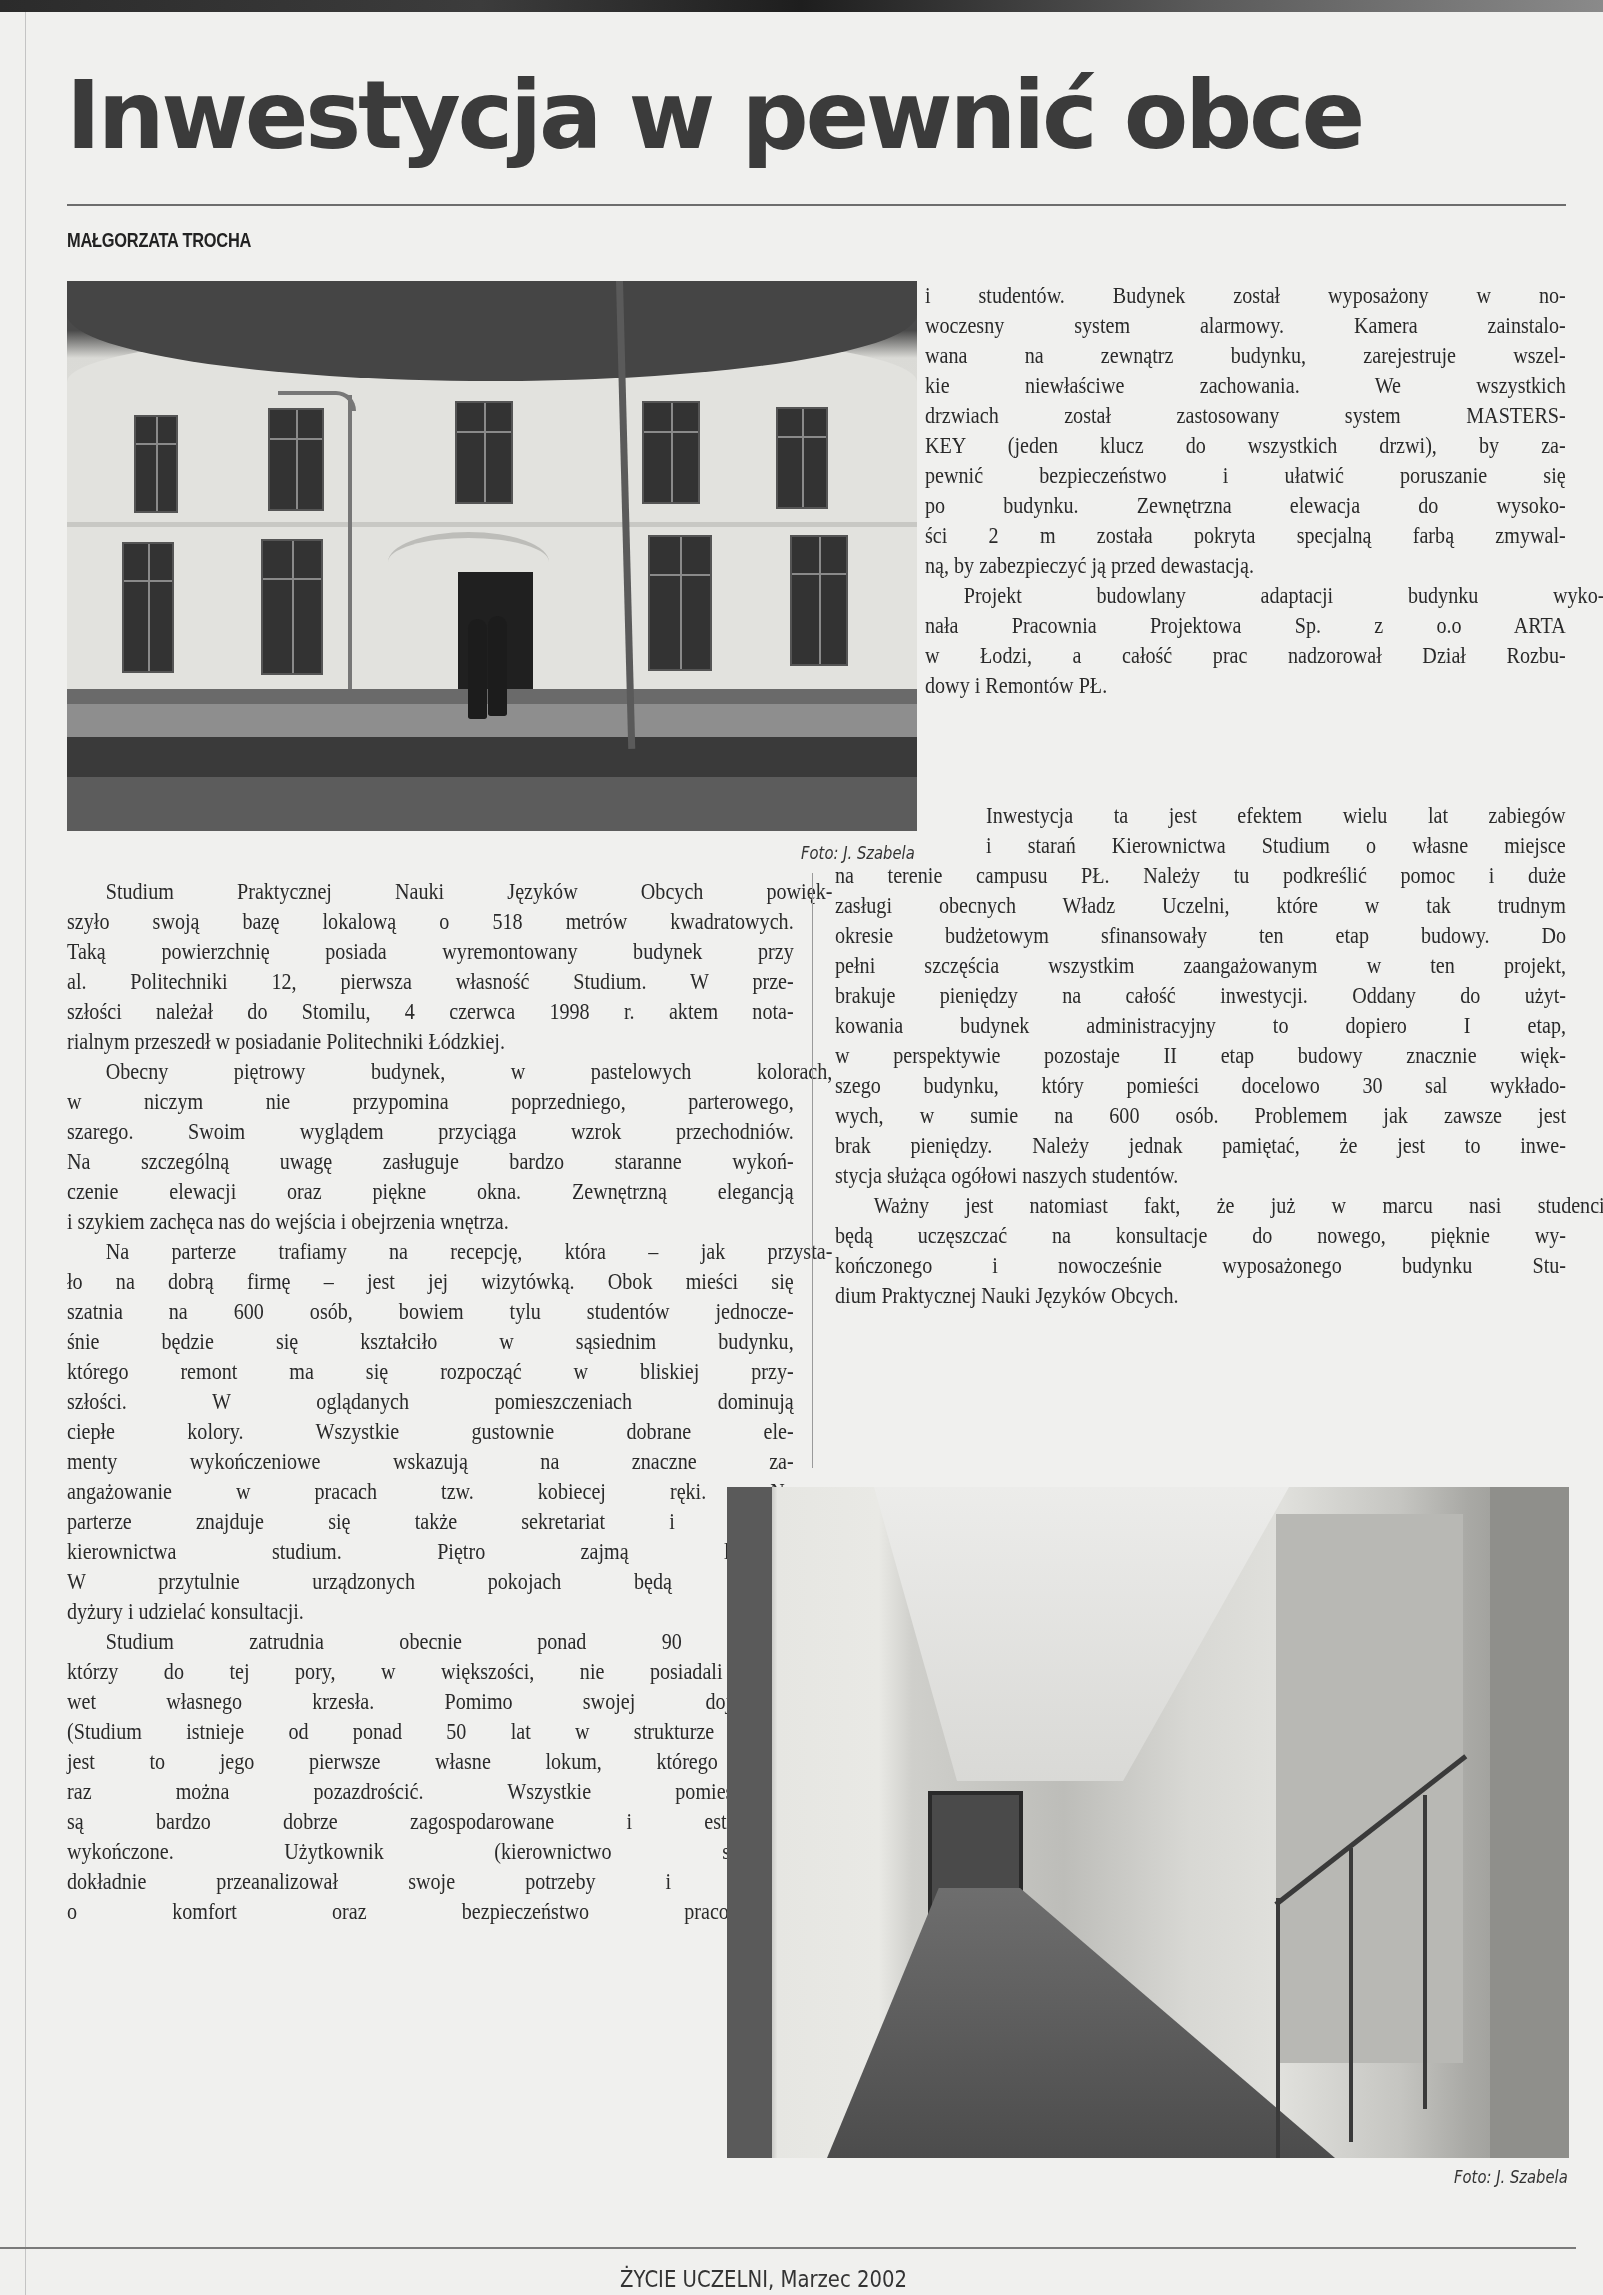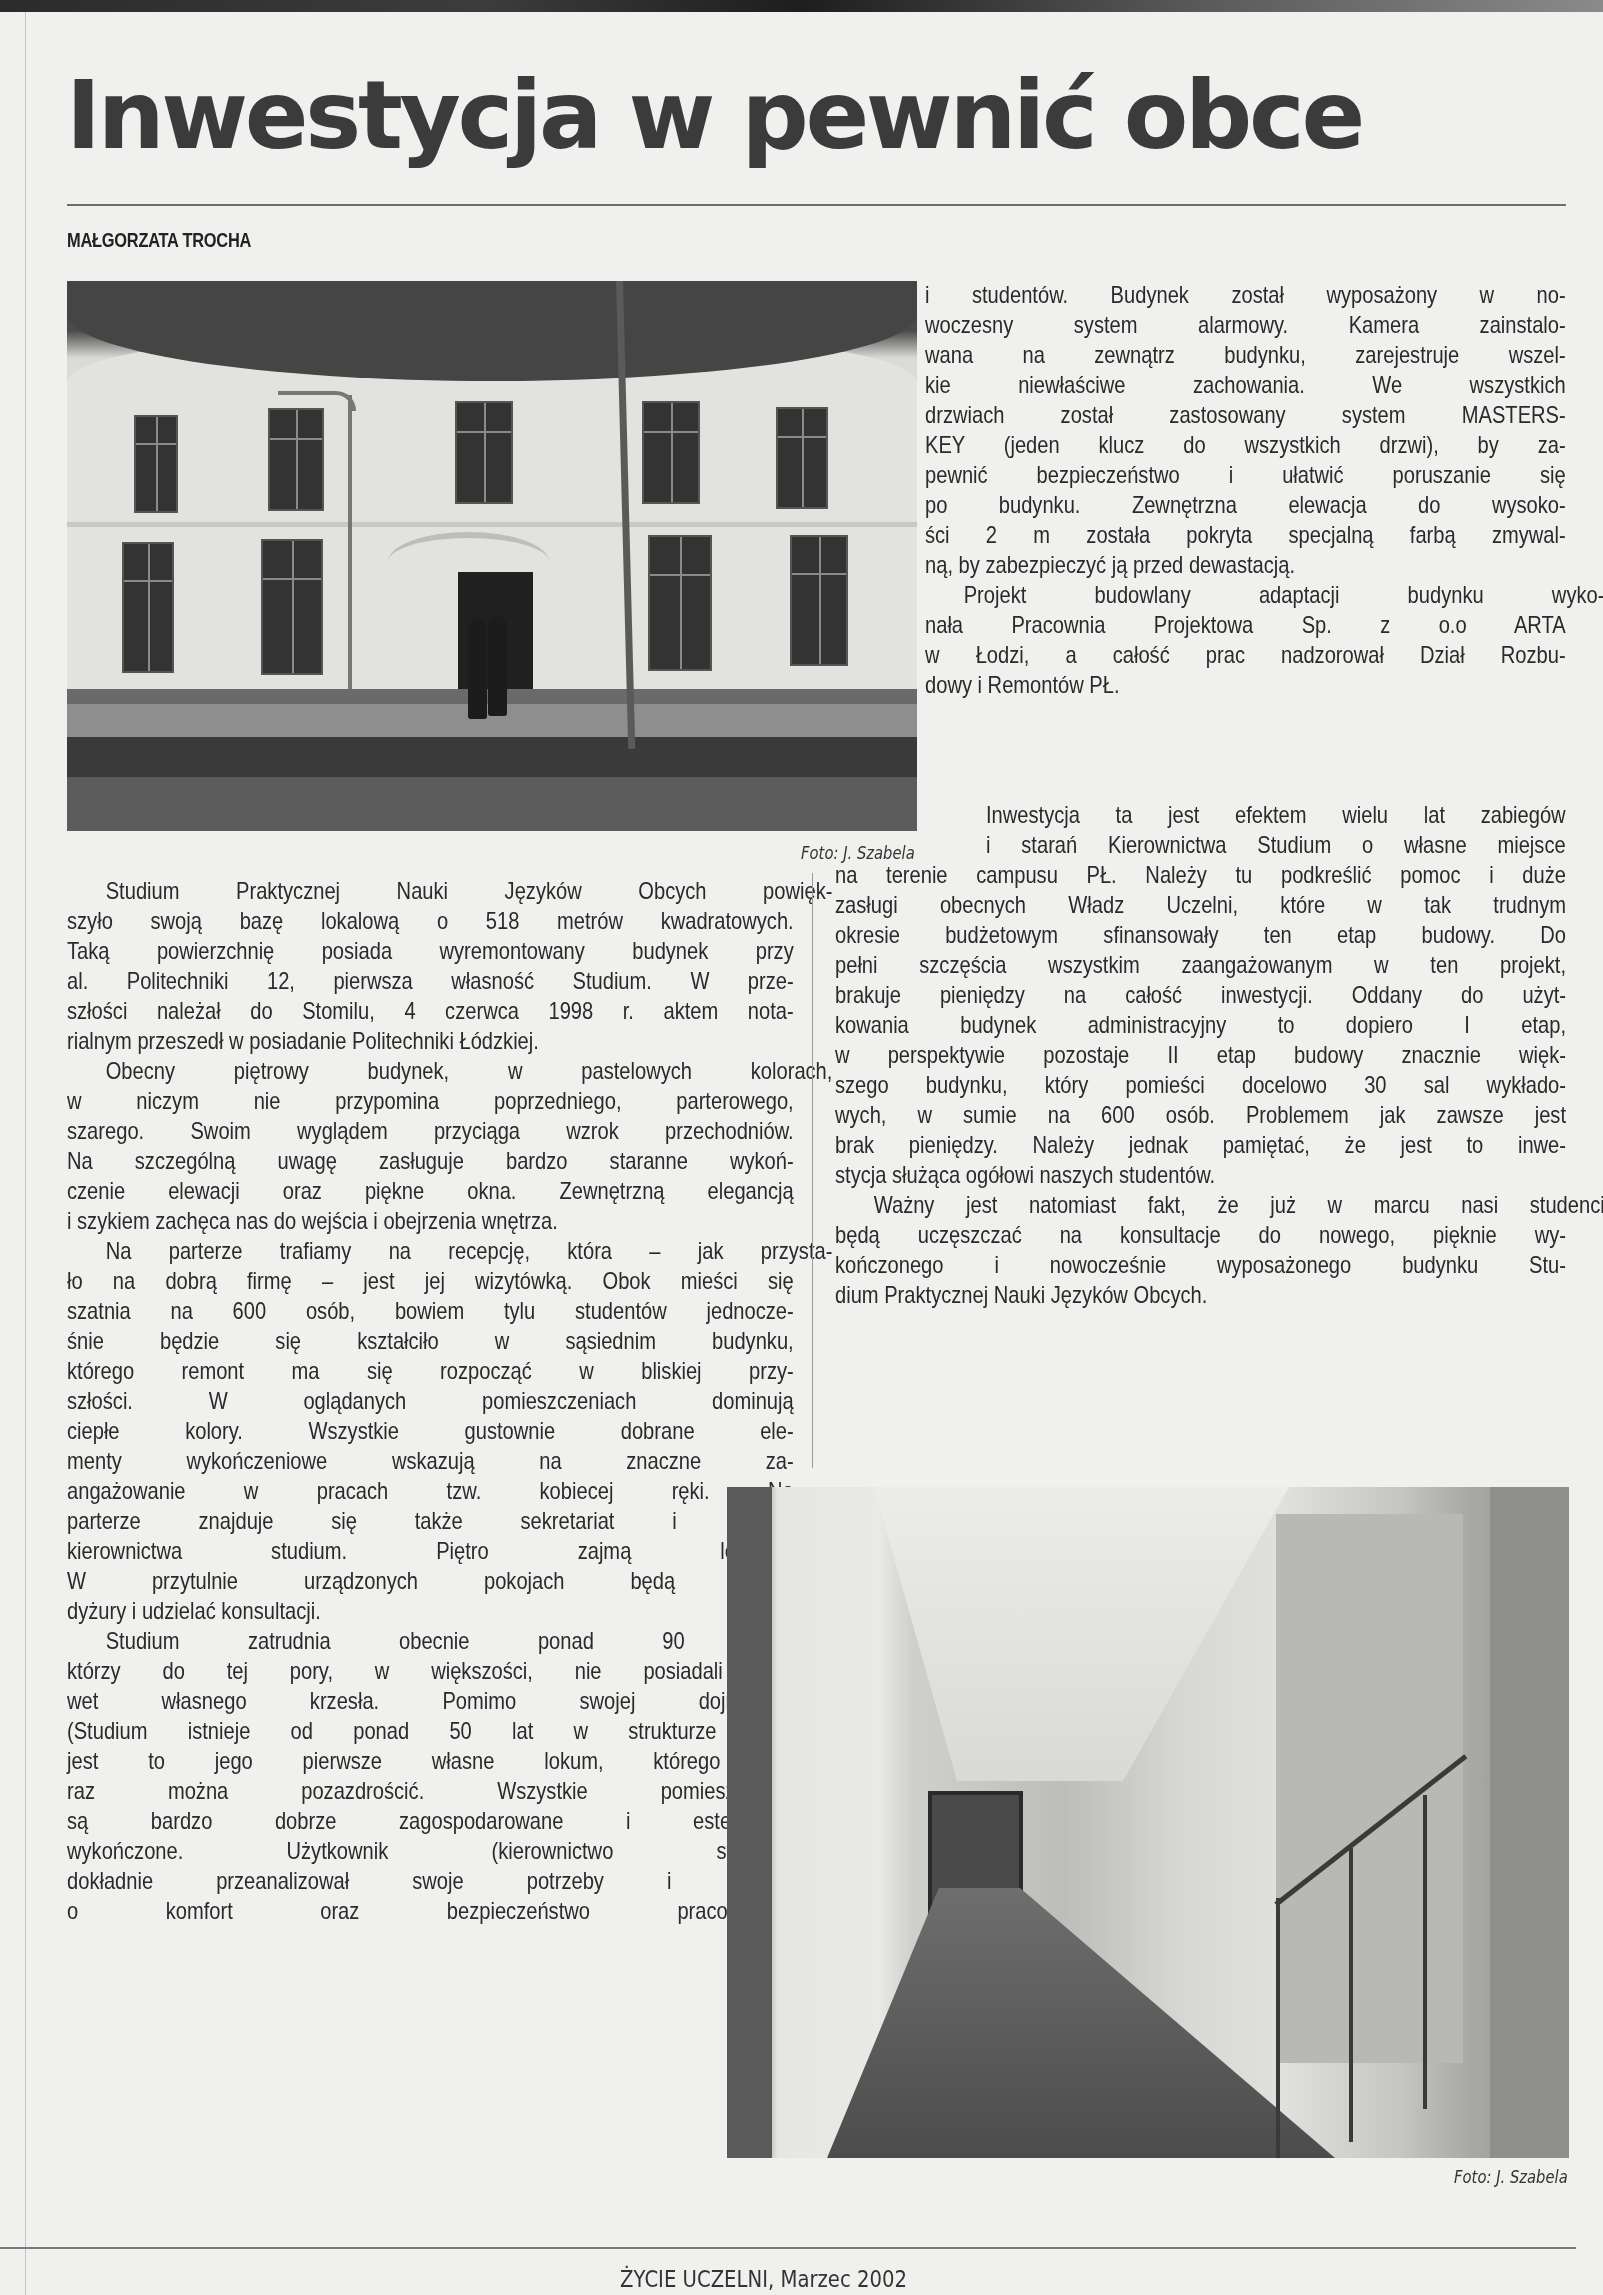--- a/index.html
+++ b/index.html
@@ -106,7 +106,7 @@
 
   .body-text {
     position: absolute;
-    font-family: Liberation Sans, sans-serif;
+    font-family: Liberation Serif, serif;
     font-size: 23.4px; line-height: 30px; color: #2a2a2a;
     text-align: justify;
   }

